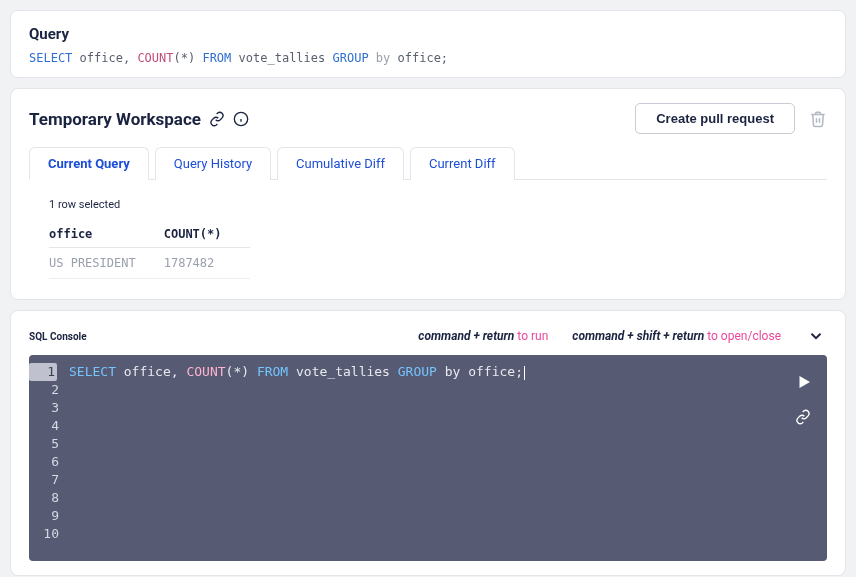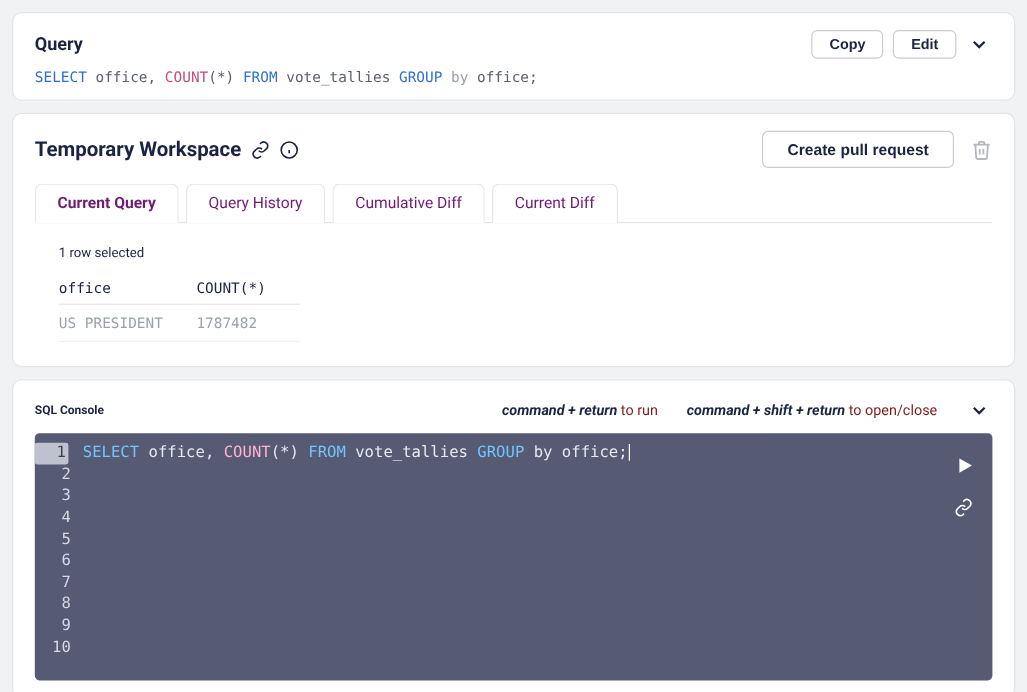--- a/index.html
+++ b/index.html
@@ -168,15 +168,6 @@
 <div class="card query-card">
   <div class="query-header">
     <div class="query-title">Query</div>
-    <div class="header-actions">
-      <button class="btn">Copy</button>
-      <button class="btn">Edit</button>
-      <span class="chevron">
-        <svg width="18" height="18" viewBox="0 0 24 24" fill="none" stroke="#1a2340" stroke-width="2.5">
-            <polyline points="6 9 12 15 18 9"></polyline>
-          </svg>
-      </span>
-    </div>
   </div>
   <div class="query-body mono">
     <span class="kw-select">SELECT</span><span class="kw-plain"> office, </span><span class="kw-count">COUNT</span><span class="kw-plain">(*) </span><span class="kw-from">FROM</span><span class="kw-plain"> vote_tallies </span><span class="kw-group">GROUP</span><span class="kw-by"> by</span><span class="kw-plain"> office;</span>

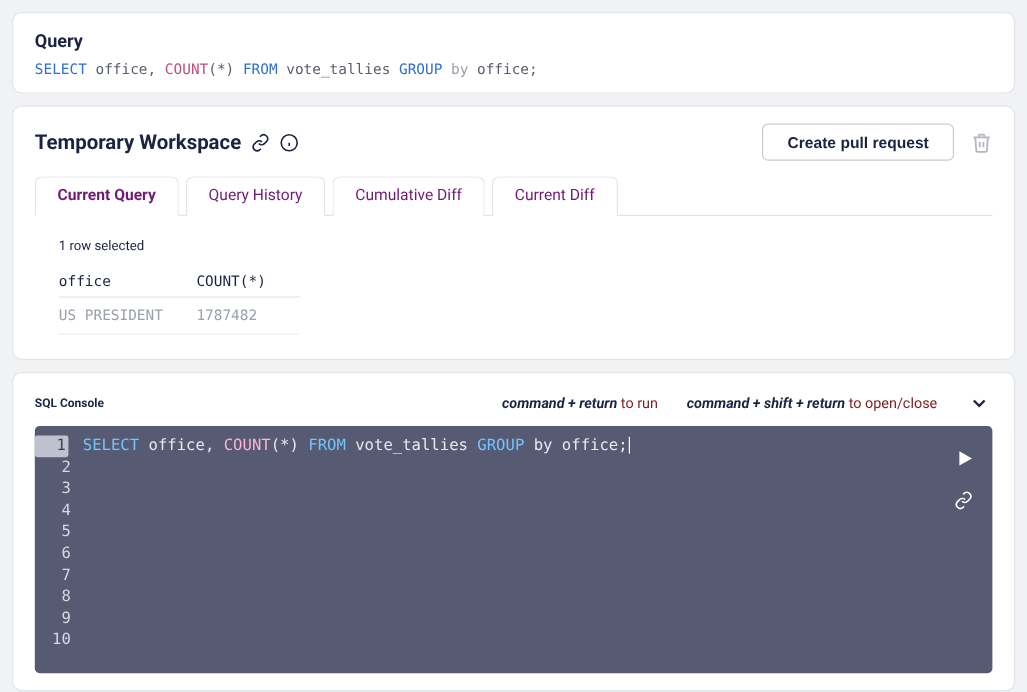--- a/index.html
+++ b/index.html
@@ -73,7 +73,7 @@
     background: #fff;
     padding: 8px 18px;
     font-size: 13px;
-    color: #701a75;
+    color: #1d4ed8;
     cursor: pointer;
     position: relative;
     top: 1px;

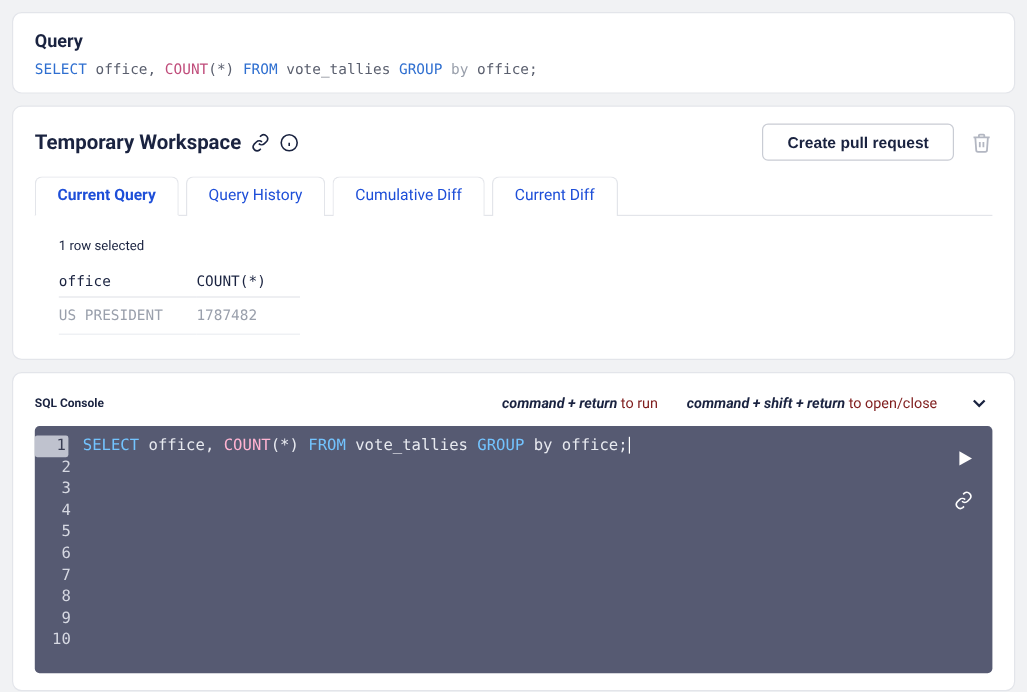--- a/index.html
+++ b/index.html
@@ -89,7 +89,7 @@
   table.results { border-collapse: collapse; }
   table.results th {
     text-align: left;
-    font-weight: 400;
+    font-weight: 700;
     padding: 6px 28px 6px 0;
     border-bottom: 1px solid #e3e5ea;
     color: #1a2340;

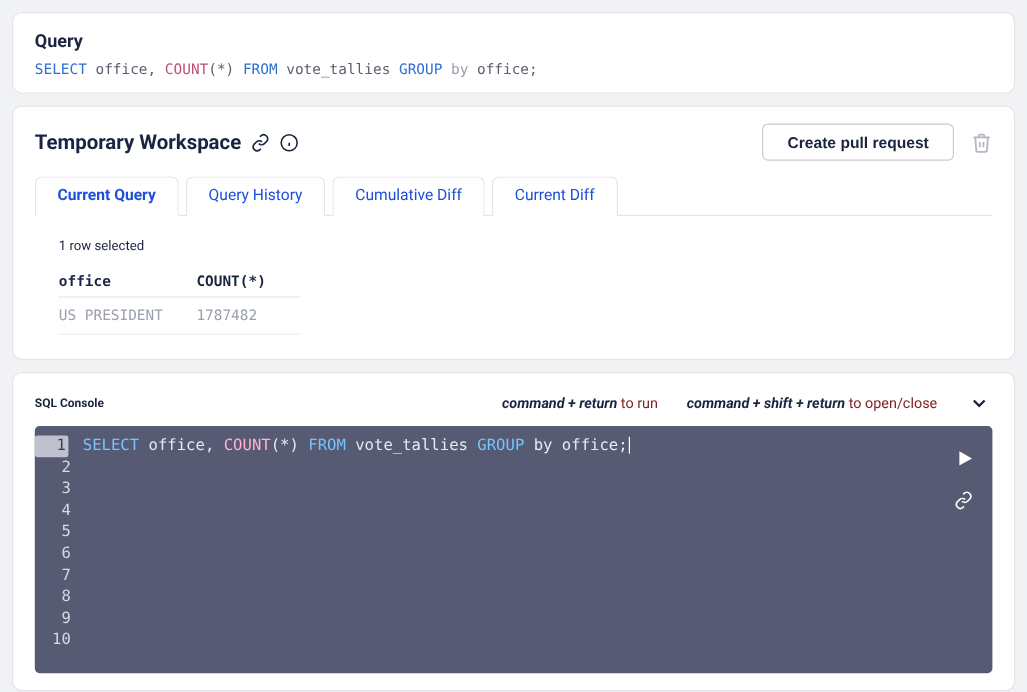--- a/index.html
+++ b/index.html
@@ -112,7 +112,7 @@
   .console-title { font-size: 10px; font-weight: 700; color: #1a2340; }
   .hints { display: flex; align-items: center; gap: 24px; font-size: 12px; color: #1a2340; }
   .hint { }
-  .hint .faded { color: #7f1d1d; }
+  .hint .faded { color: #ec4899; }
   .hint strong { font-weight:700;font-style:italic; }
   .editor {
     background: #565a72;

